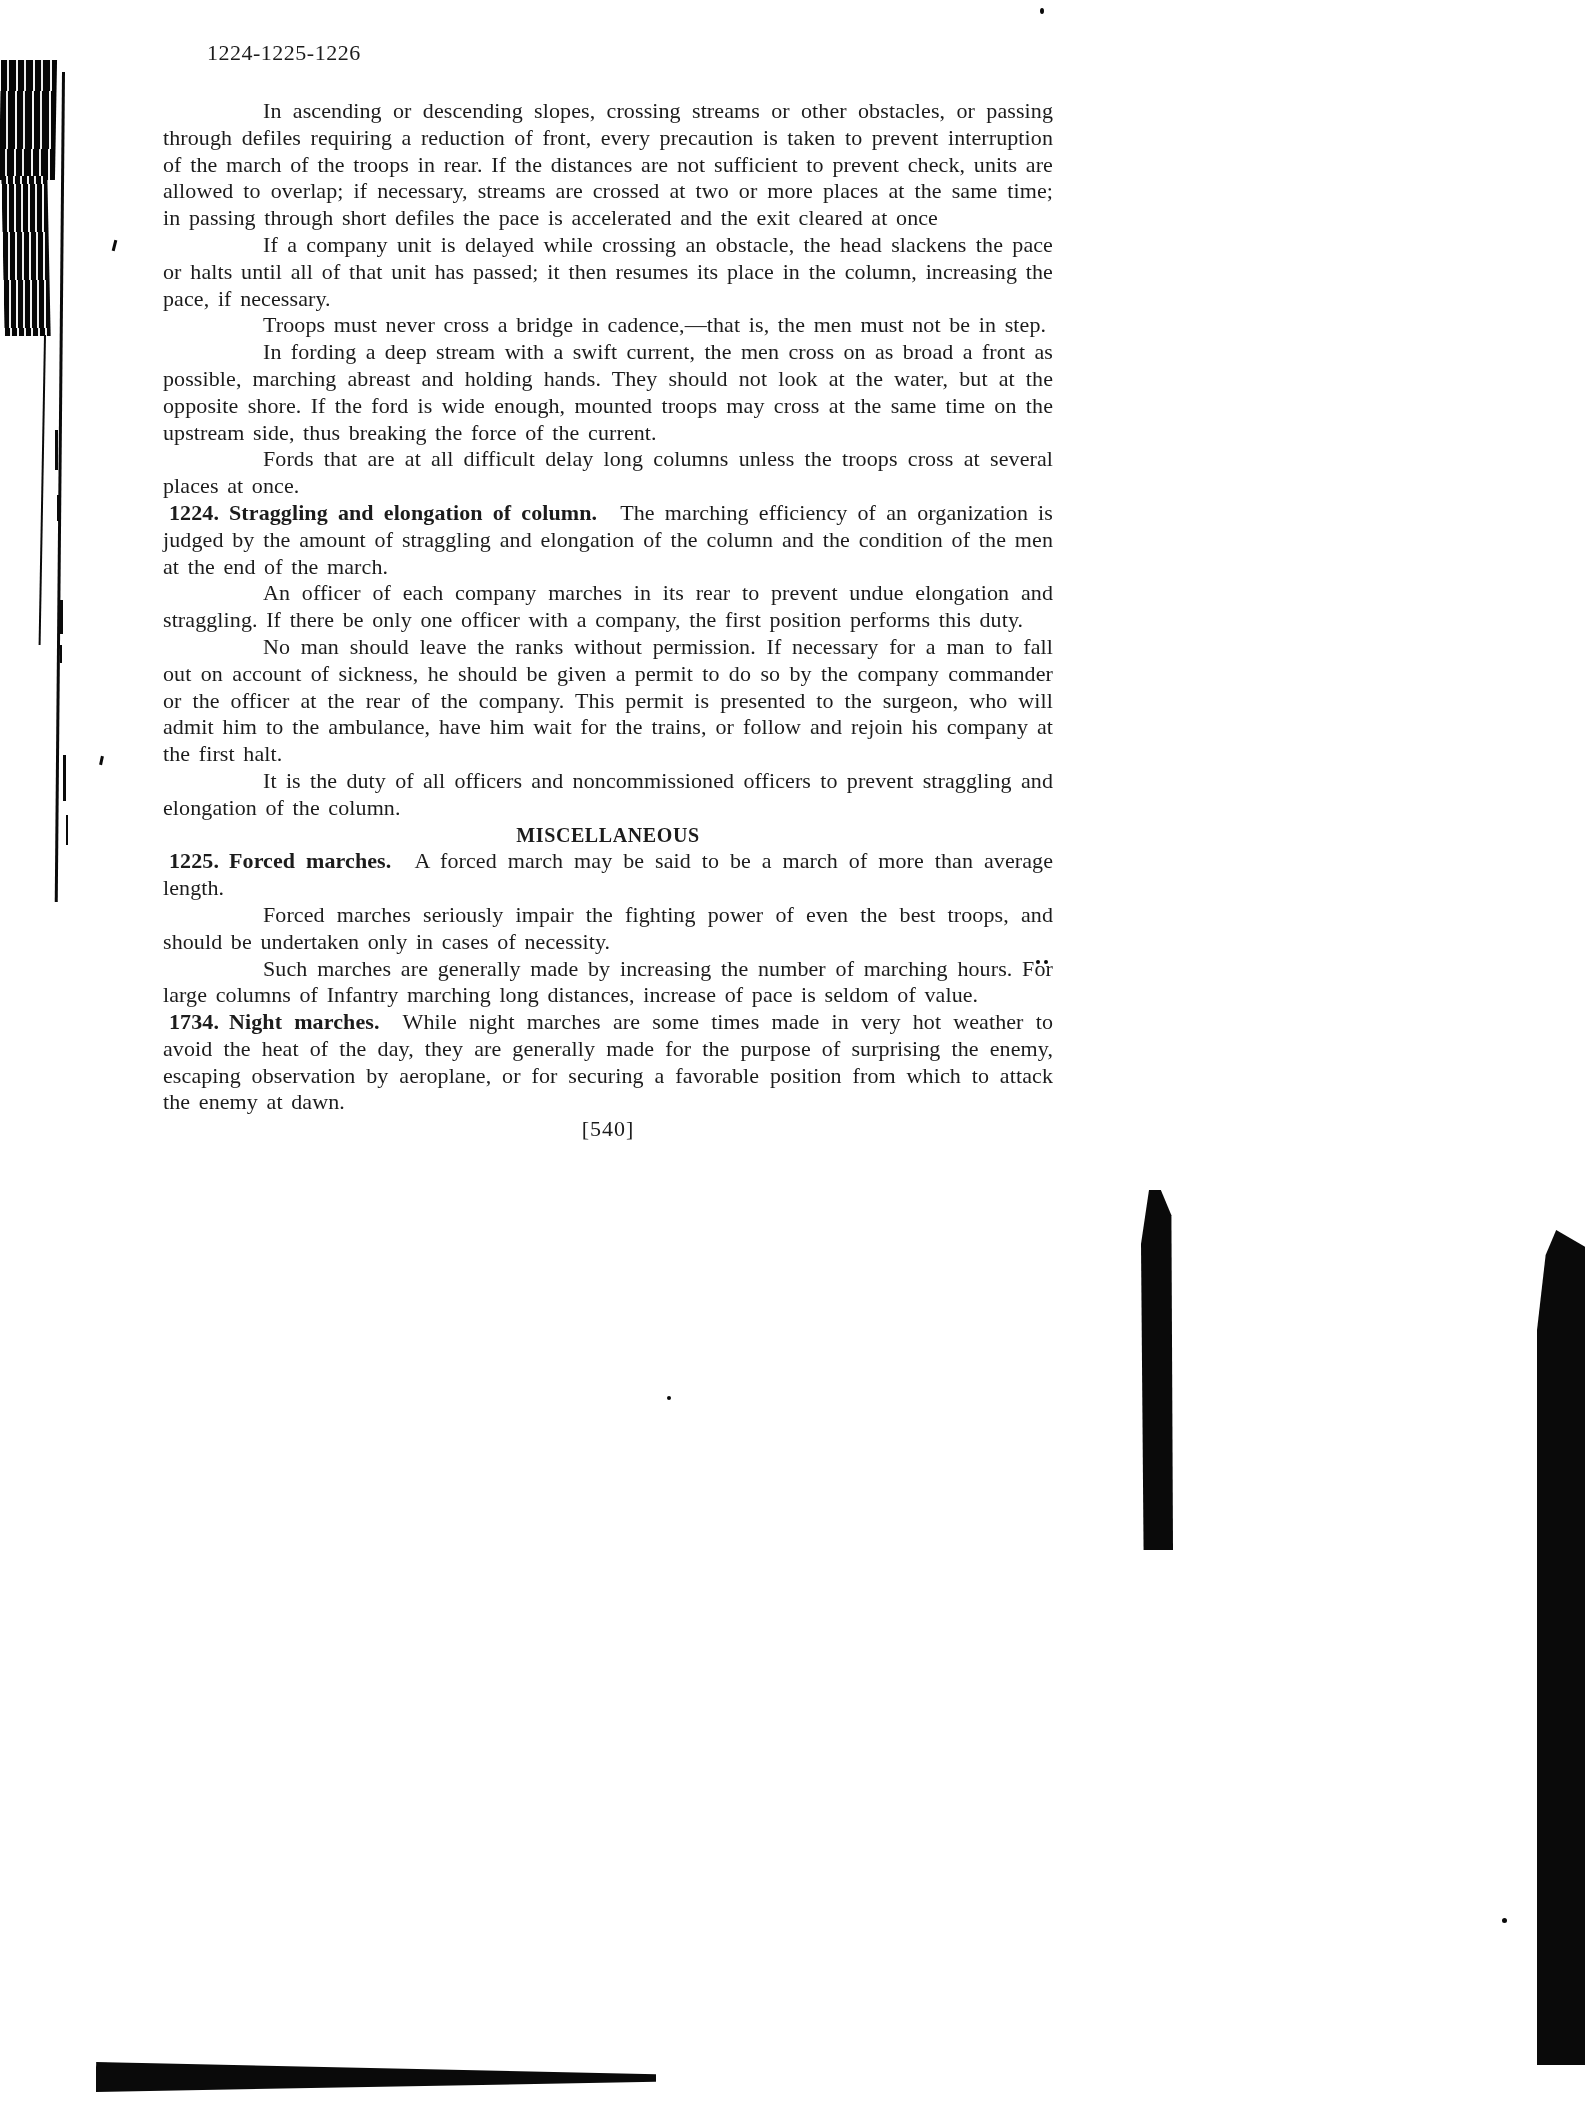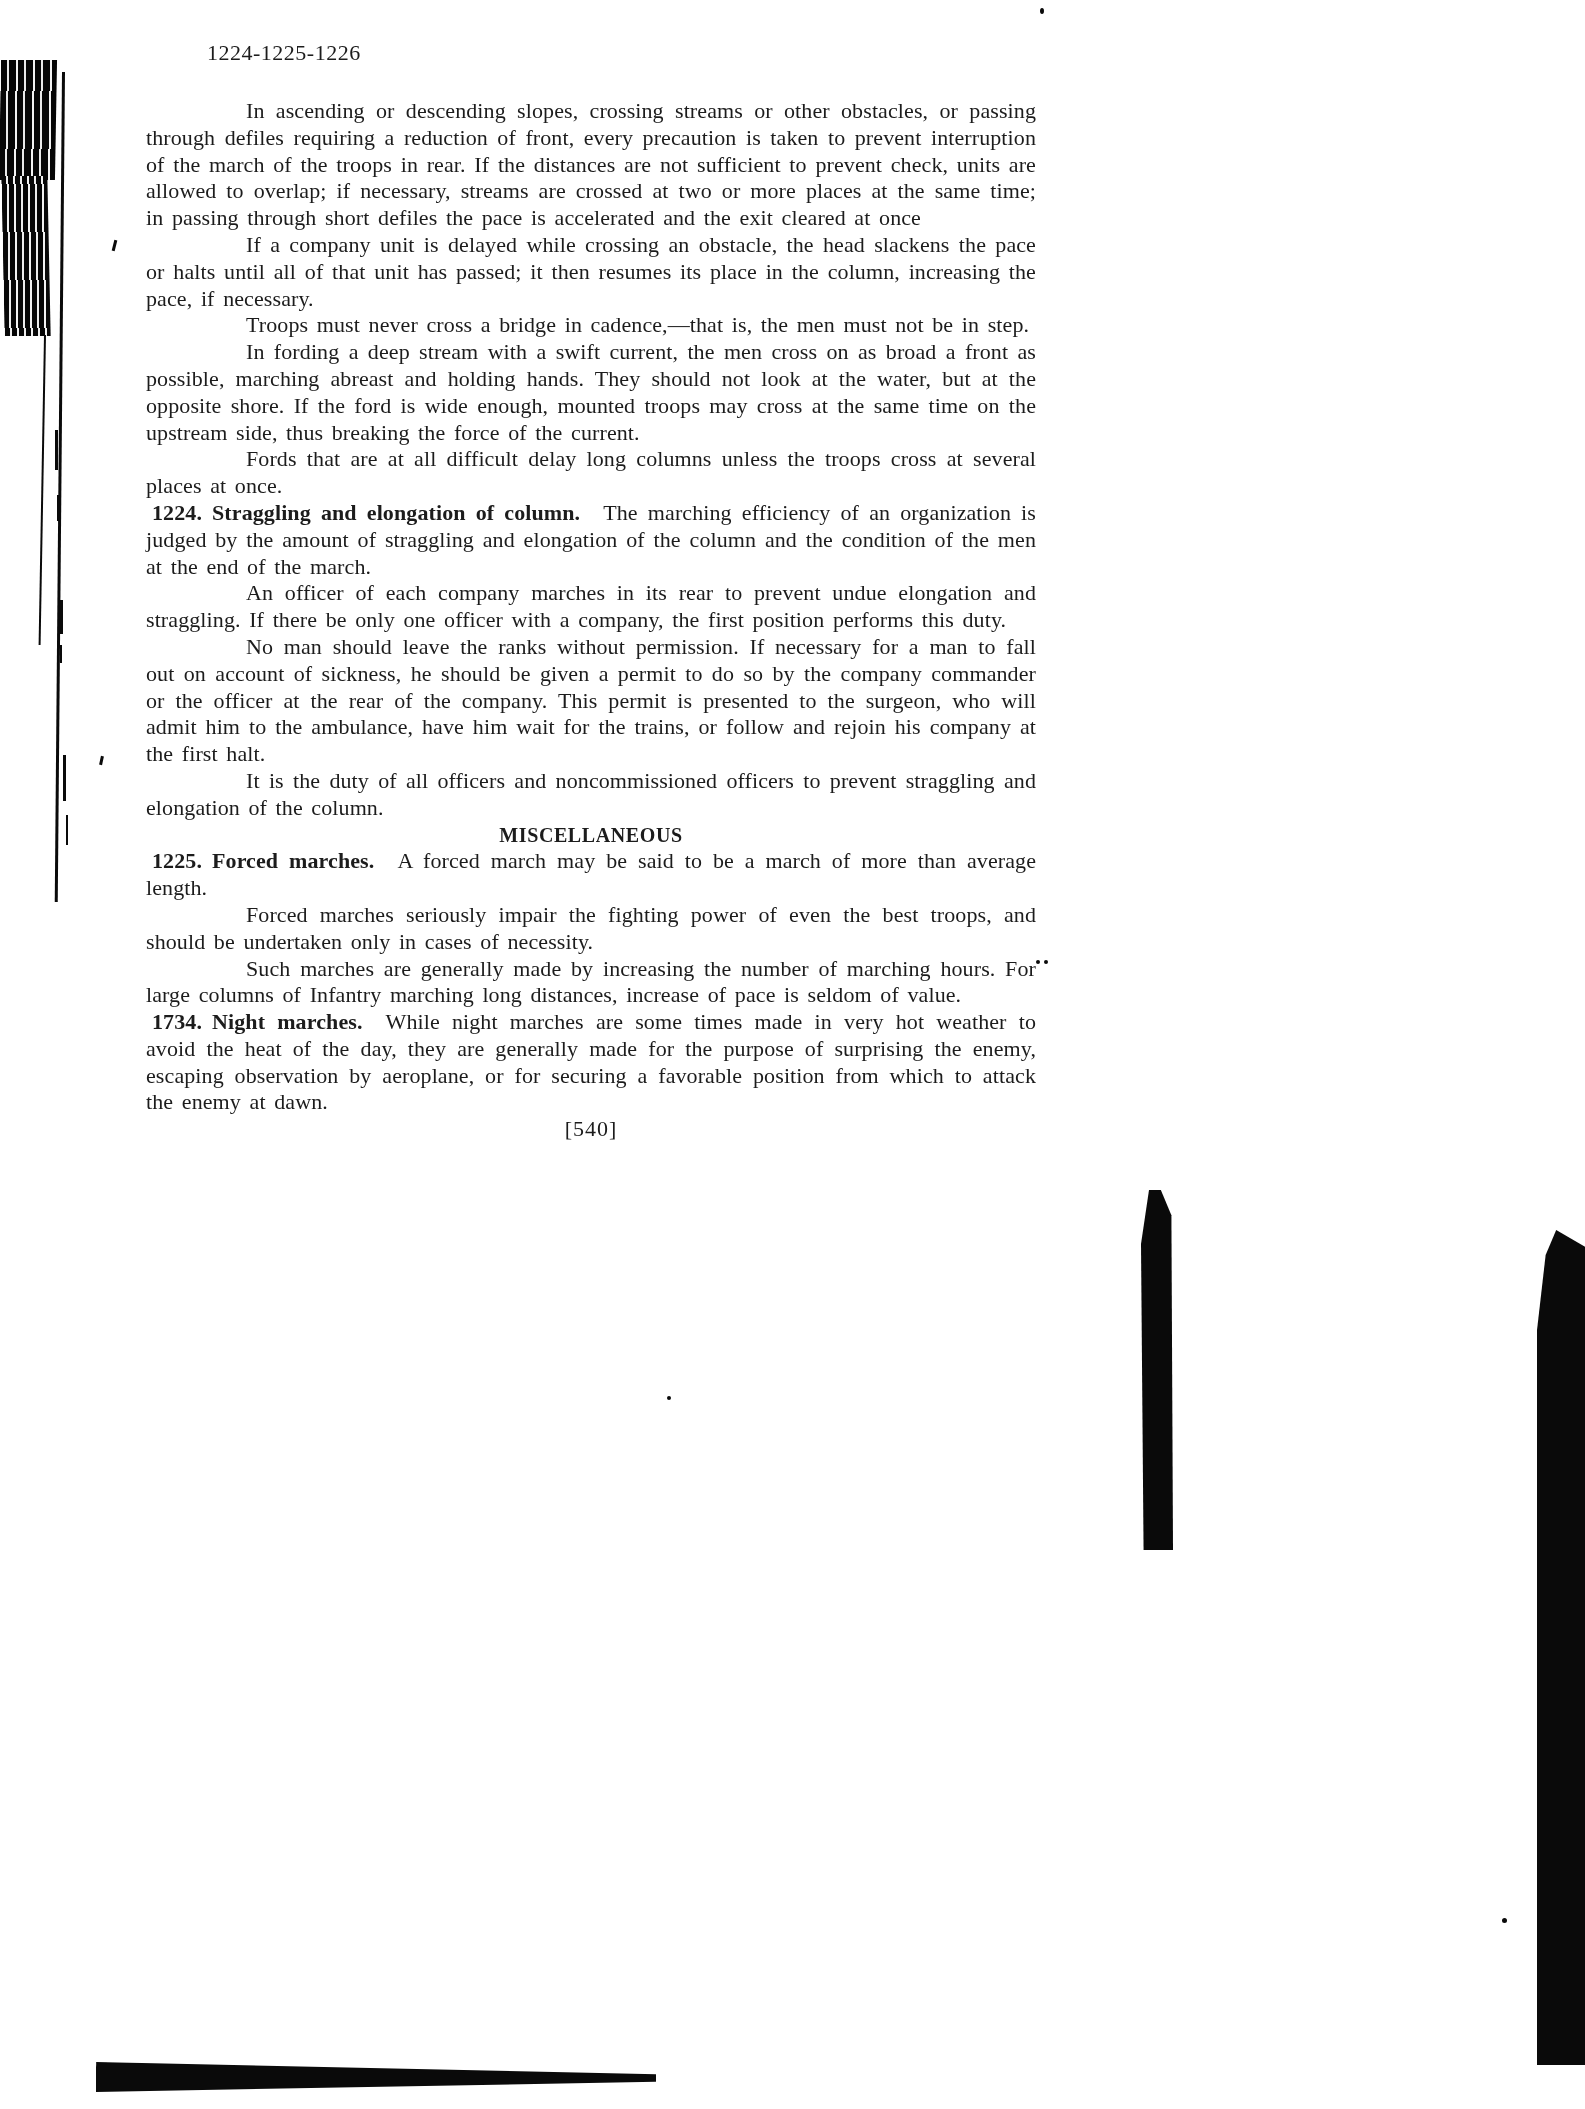--- a/index.html
+++ b/index.html
@@ -15,7 +15,7 @@
     font-size:22px;letter-spacing:0.5px;margin-left:42px;
   }
   .text-column{
-    position:absolute;left:146px;top:98px;width:890px;
+    position:absolute;left:163px;top:98px;width:890px;
     font-size:22px;line-height:26.8px;
     text-align:justify;word-spacing:3px;letter-spacing:0.1px;
   }

